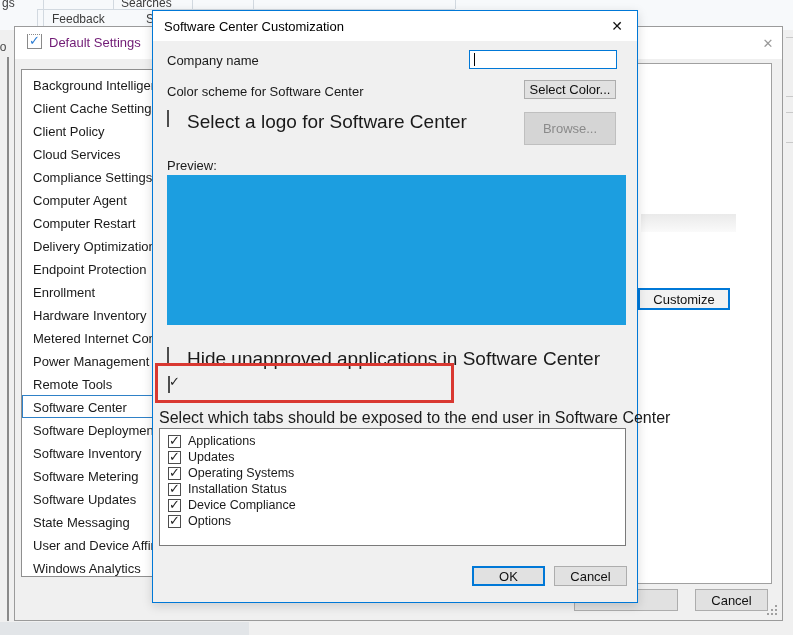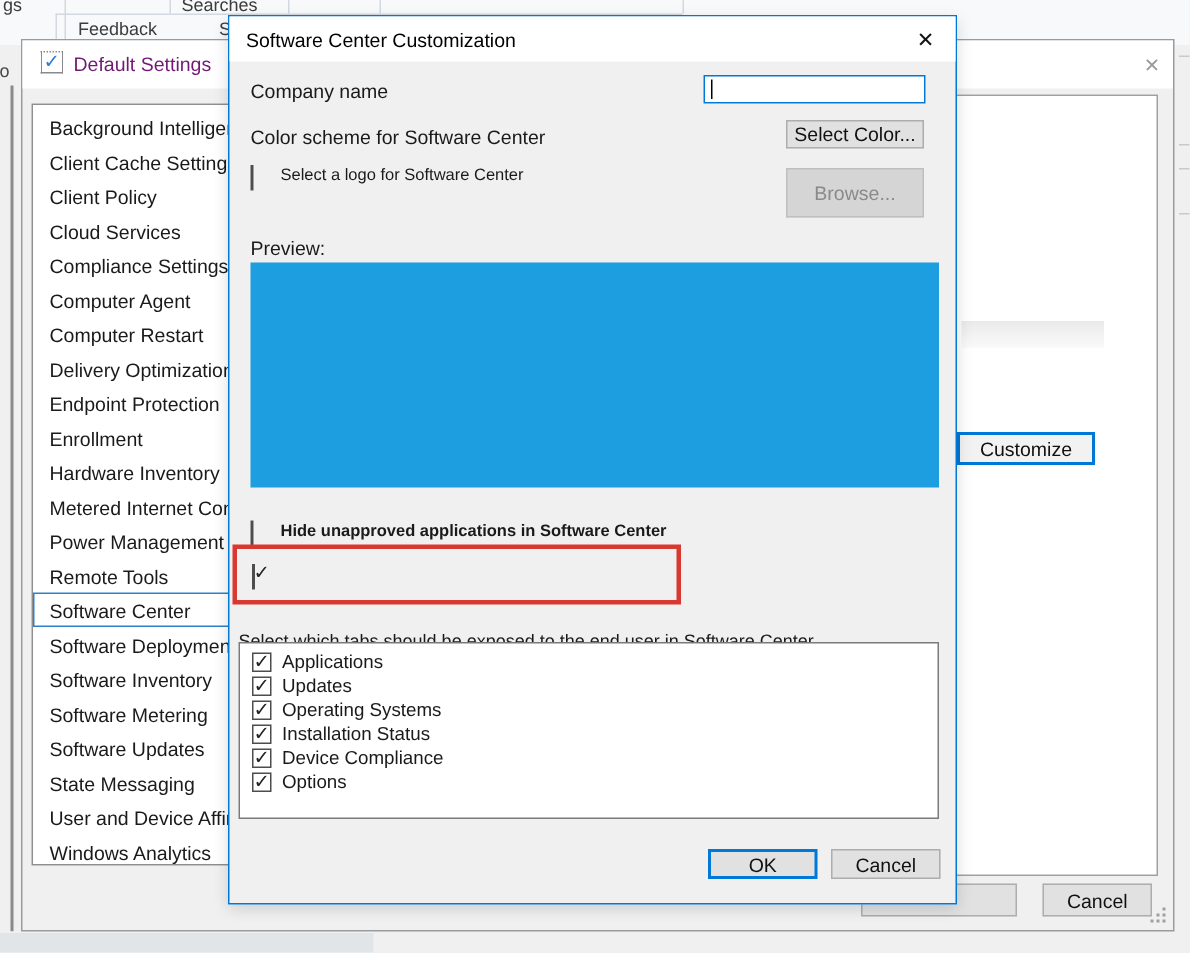--- a/index.html
+++ b/index.html
@@ -75,7 +75,7 @@
   .tab-row { display:flex; align-items:center; gap:7px; height:16px; font-size:12.5px; }
   .sc-ok { left:319px; top:555px; width:73px; height:20px; }
   .sc-cancel { left:401px; top:555px; width:73px; height:20px; }
-  .cb-row-lbl { font-size:11px;text-align:center; }
+  .cb-row-lbl { font-size:19px;text-align:center; }
 </style>
 </head>
 <body>

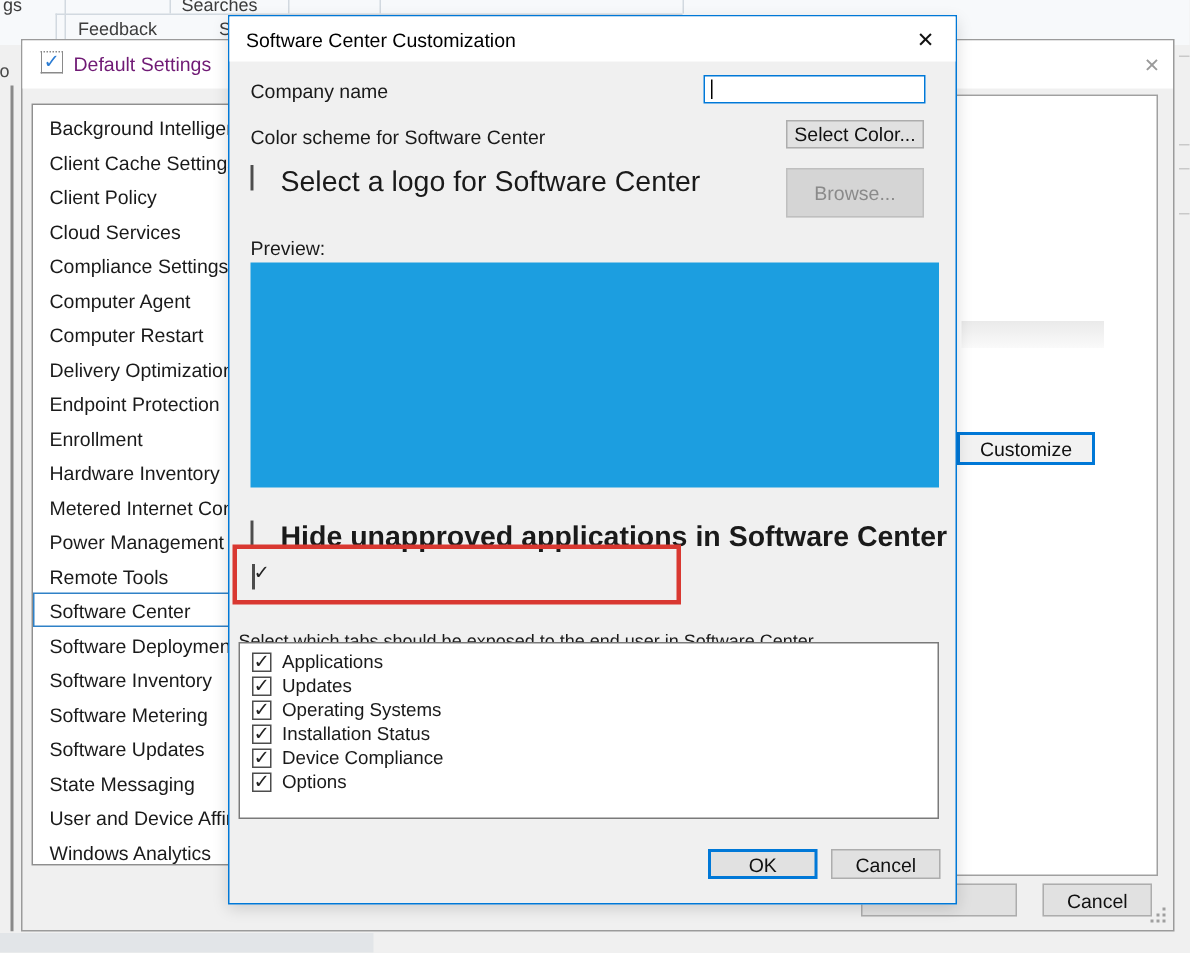--- a/index.html
+++ b/index.html
@@ -213,7 +213,7 @@
   <div class="abs sc-preview" style="background: rgb(28, 158, 224);"></div>
 
   <div class="abs" style="left:14px; top:337px;"><span class="cb"></span></div>
-  <span class="abs lbl cb-row-lbl" style="left:34px; top:337px;font-weight:bold;">Hide unapproved applications in Software Center</span>
+  <span class="abs lbl cb-row-lbl" style="left:34px; top:337px;">Hide unapproved applications in Software Center</span>
 
   <div class="abs hl-rect" style="border-color: rgb(217, 56, 49);"></div>
 

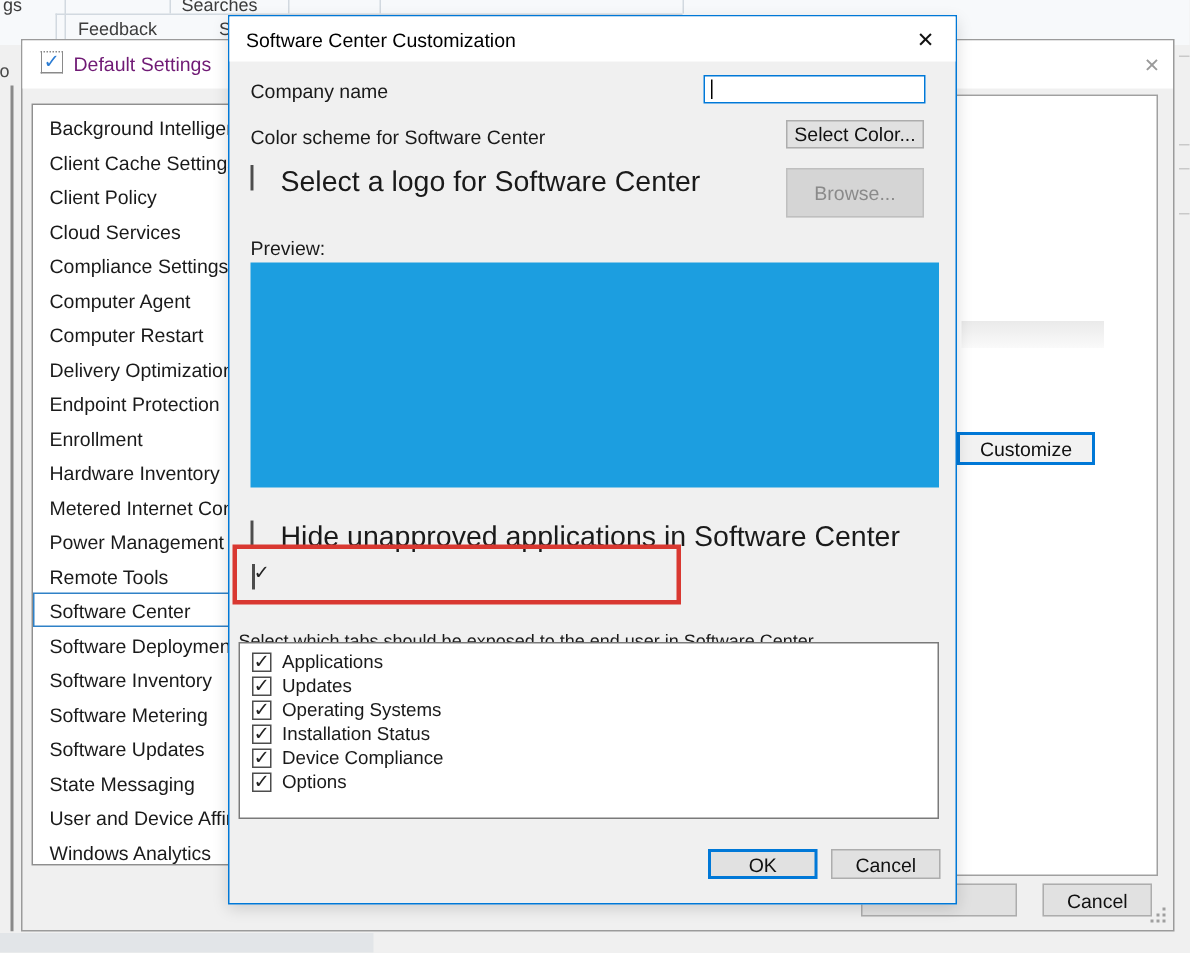--- a/index.html
+++ b/index.html
@@ -219,7 +219,7 @@
 
   <div class="abs checked" style="left:15px; top:366px;"><span class="cb"></span></div>
 
-  <span class="abs lbl" style="left:6px; top:409px; font-size:12px;">Select which tabs should be exposed to the end user in Software Center</span>
+  <span class="abs lbl" style="left:6px; top:398px; font-size:16px;">Select which tabs should be exposed to the end user in Software Center</span>
 
   <div class="abs tabs-box">
 

